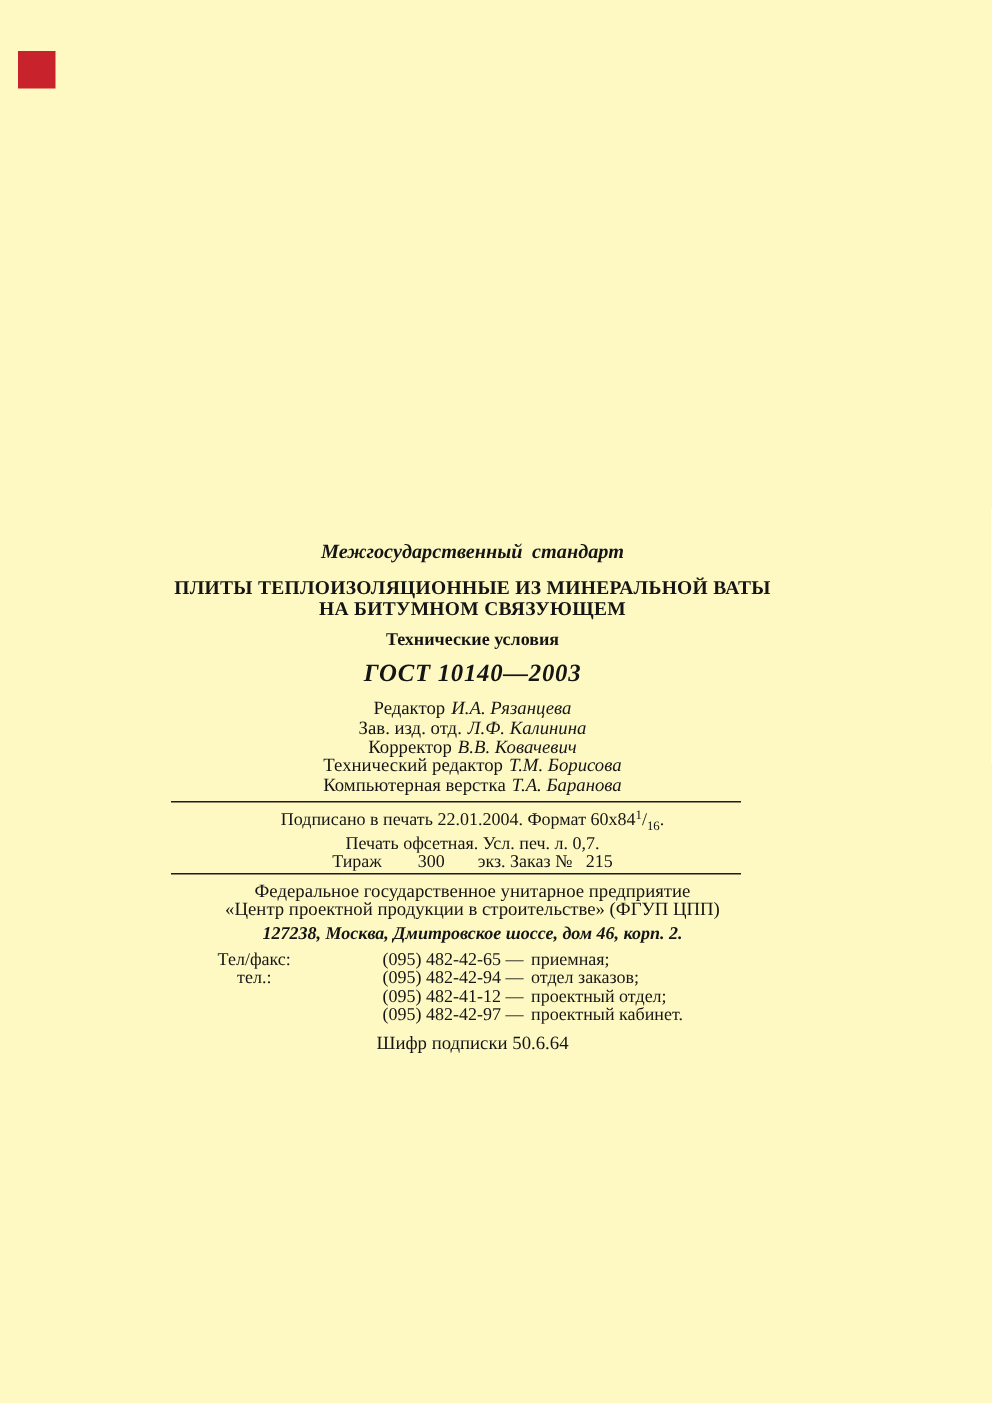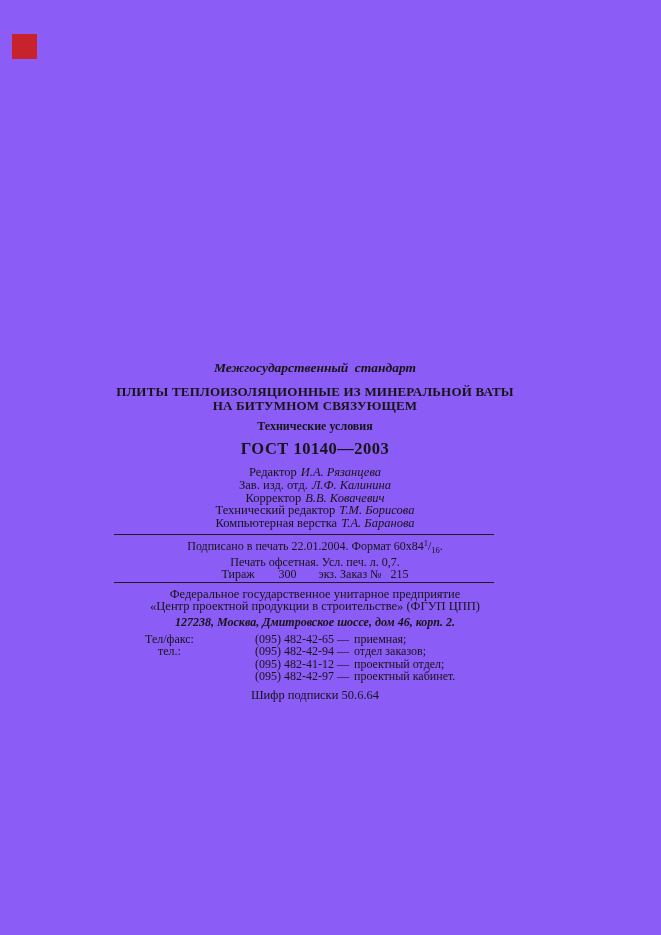--- a/index.html
+++ b/index.html
@@ -4,7 +4,7 @@
 <style>
   html,body{margin:0;padding:0;background:#ffffff;}
   .page{
-    position:relative;width:661px;height:935px;background:#8b5cf6;
+    position:relative;width:661px;height:935px;background:#fef9c3;
     font-family:"Liberation Serif","DejaVu Serif",serif;color:#151515;
     overflow:hidden;
   }

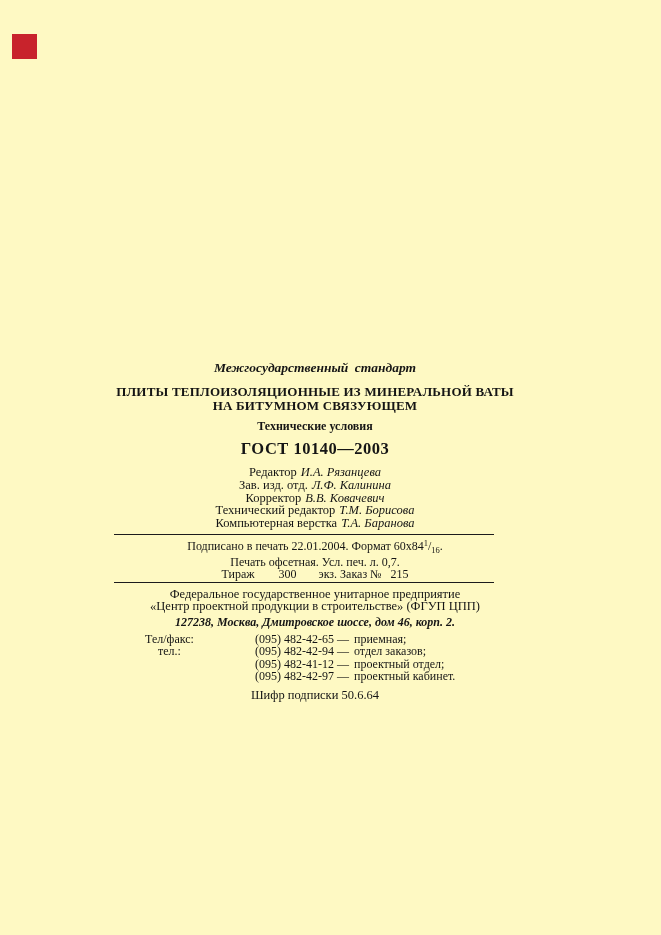--- a/index.html
+++ b/index.html
@@ -13,7 +13,7 @@
   .note{font-size:13.5px;font-weight:bold;font-style:italic;line-height:14px;word-spacing:3px;}
   .title{margin-top:10px;font-weight:bold;font-size:13px;line-height:13.5px;letter-spacing:.2px;}
   .subtitle{margin-top:8px;font-weight:bold;font-size:12px;line-height:12px;}
-  .designation{margin-top:6px;font-weight:bold;font-size:16.5px;line-height:21px;letter-spacing:.5px;}
+  .designation{margin-top:6px;font-weight:bold;font-size:16.5px;line-height:21px;letter-spacing:.5px;font-style:italic;}
   .credits{margin-top:7px;font-size:12.5px;line-height:12.8px;}
   .credits .name{font-style:italic;margin-left:4px;}
   .rule{border:none;border-top:1.6px solid #1c1c1c;width:380px;margin:4px 0 0 14px;}

